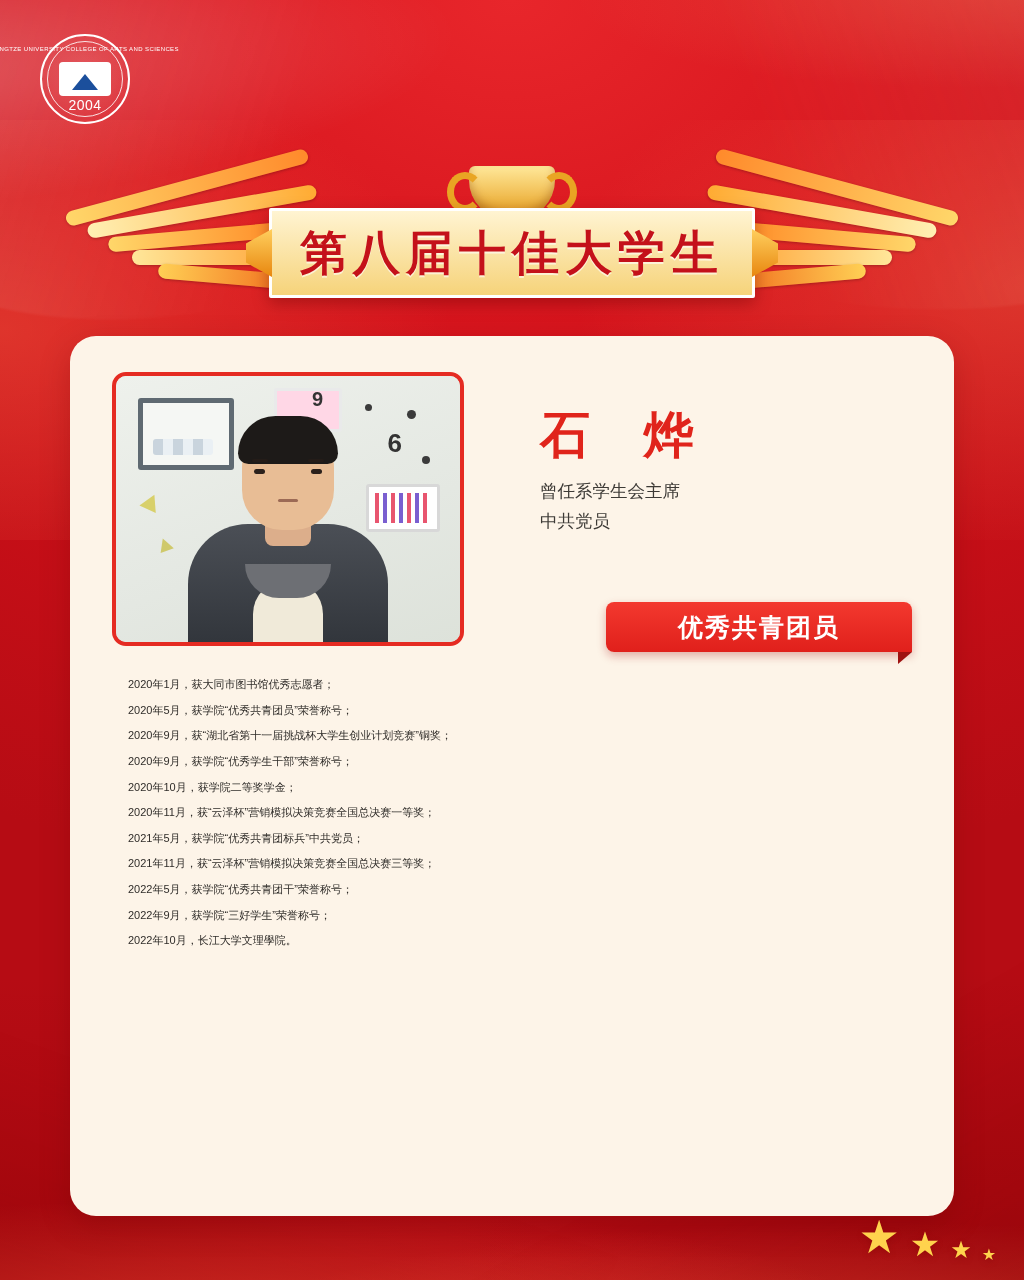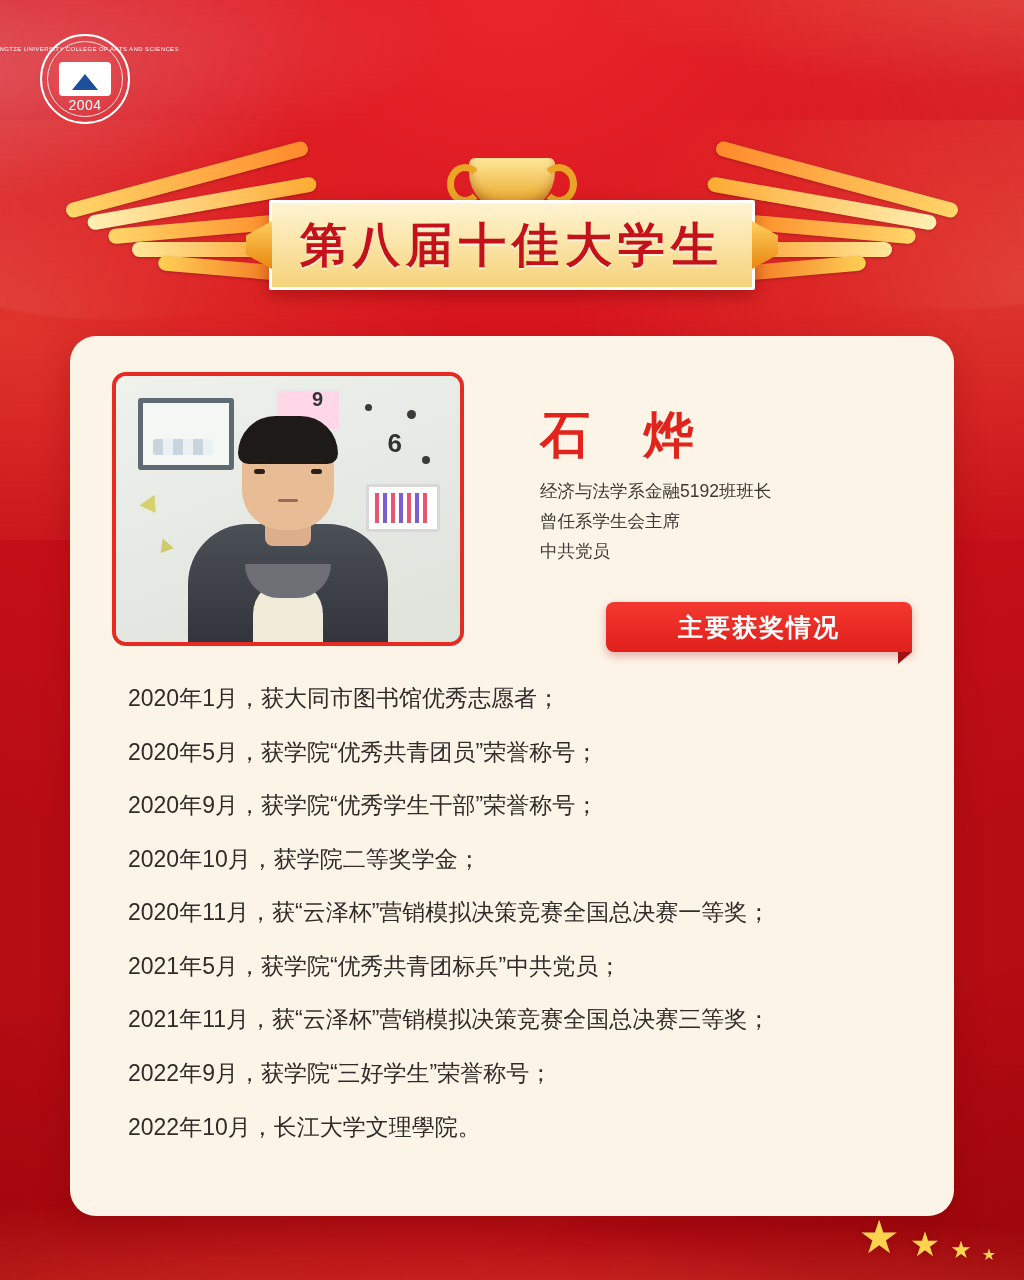--- a/index.html
+++ b/index.html
@@ -117,7 +117,7 @@
 
   
   .banner{
-    position:absolute;left:50%;top:152px;transform:translateX(-50%);
+    position:absolute;left:50%;top:160px;transform:translateX(-50%);
     width:900px;height:160px;z-index:5;
   }
   .wing{

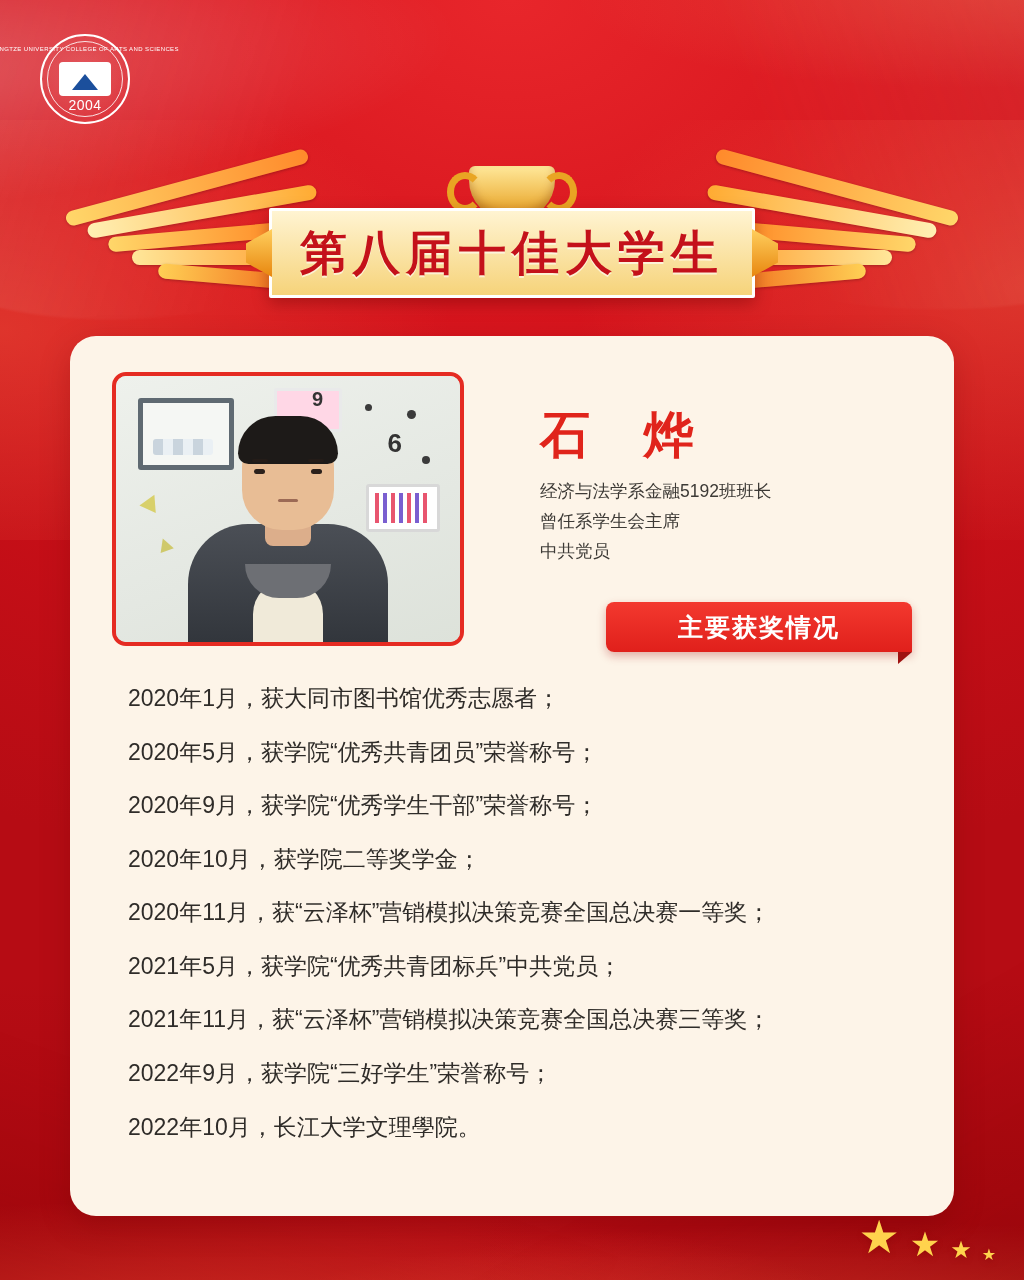--- a/index.html
+++ b/index.html
@@ -385,7 +385,6 @@
   <div class="name">石 烨</div>
 
   <div class="meta">
-    <div>经济与法学系金融5192班班长</div>
     <div>曾任系学生会主席</div>
     <div>中共党员</div>
   </div>

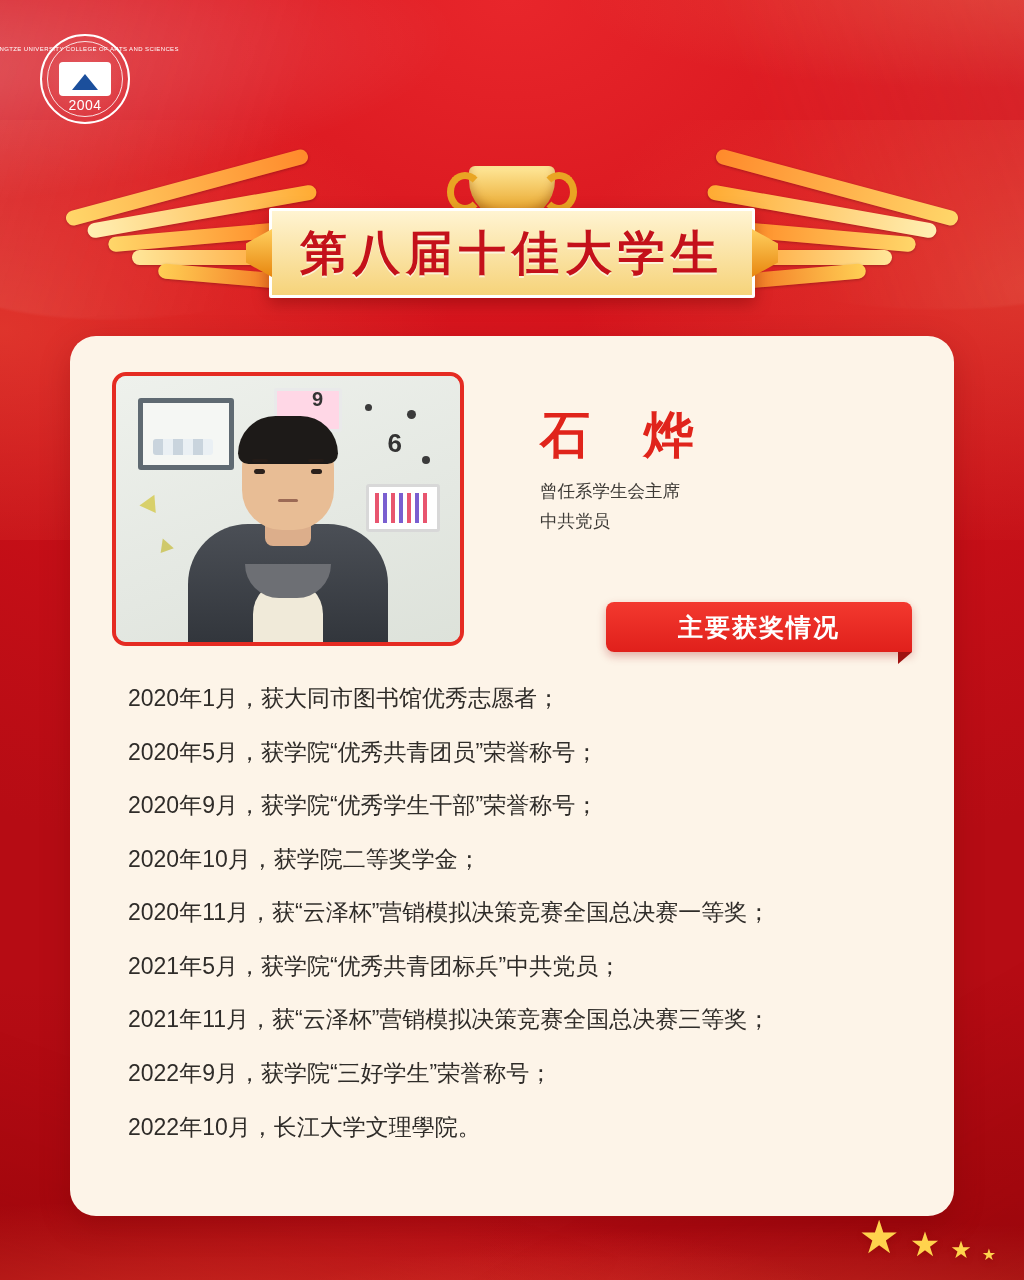--- a/index.html
+++ b/index.html
@@ -389,7 +389,7 @@
     <div>中共党员</div>
   </div>
 
-  <div class="award-tab">主要获奖情况</div>
+  <div class="award-tab">优秀共青团员</div>
 
   <div class="awards">
     <div>2020年1月，获大同市图书馆优秀志愿者；</div>

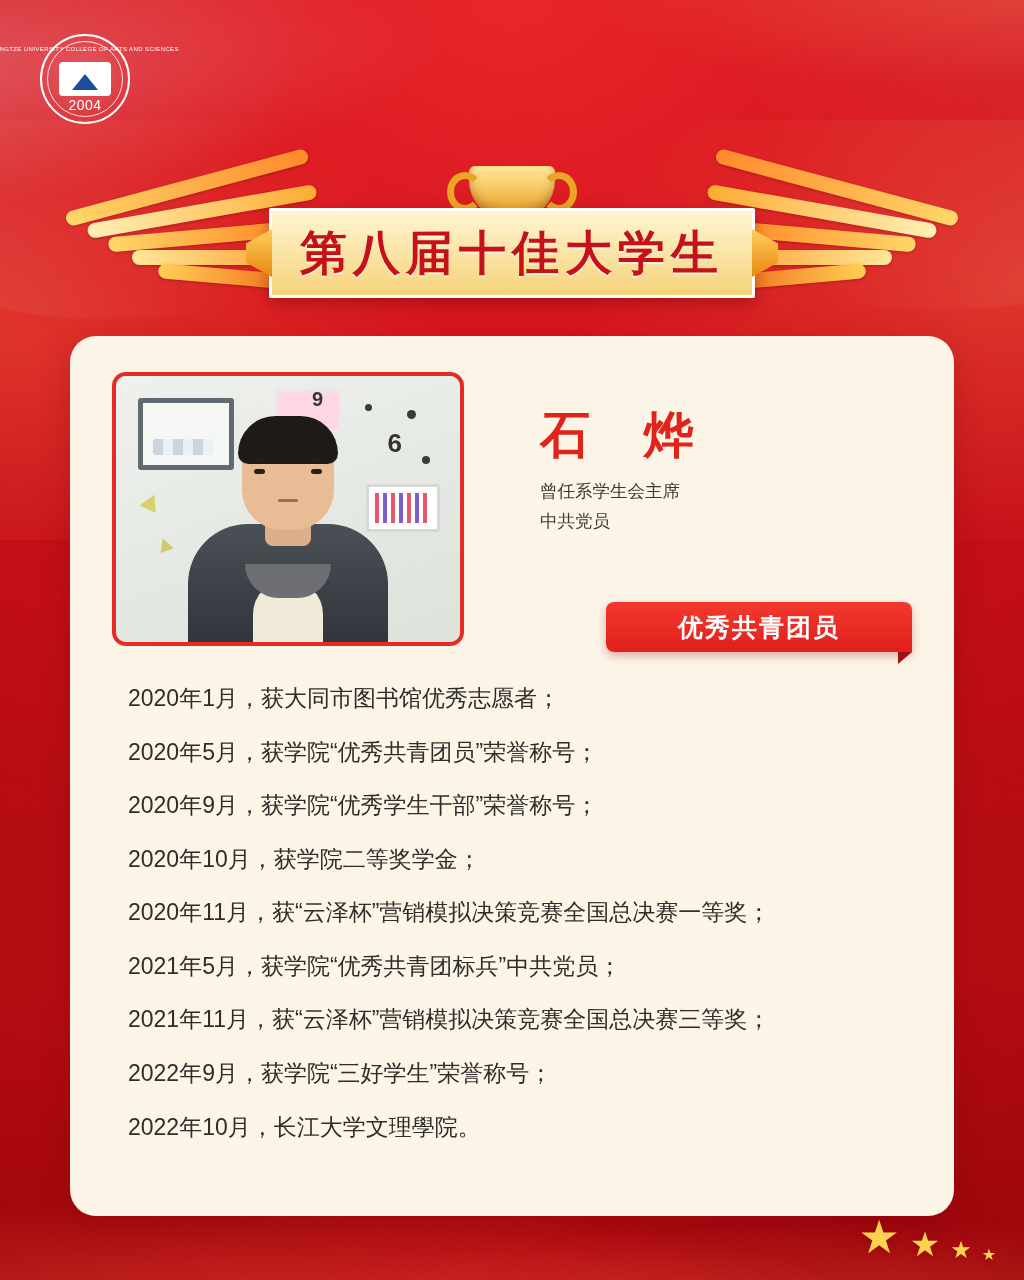--- a/index.html
+++ b/index.html
@@ -292,7 +292,7 @@
   }
   .awards{
     position:absolute;left:58px;right:50px;top:336px;
-    color:#2f2c29;font-size:23px;line-height:2.33;
+    color:#2f2c29;font-size:11px;line-height:2.33;
   }
   .awards div{white-space:nowrap;}
 

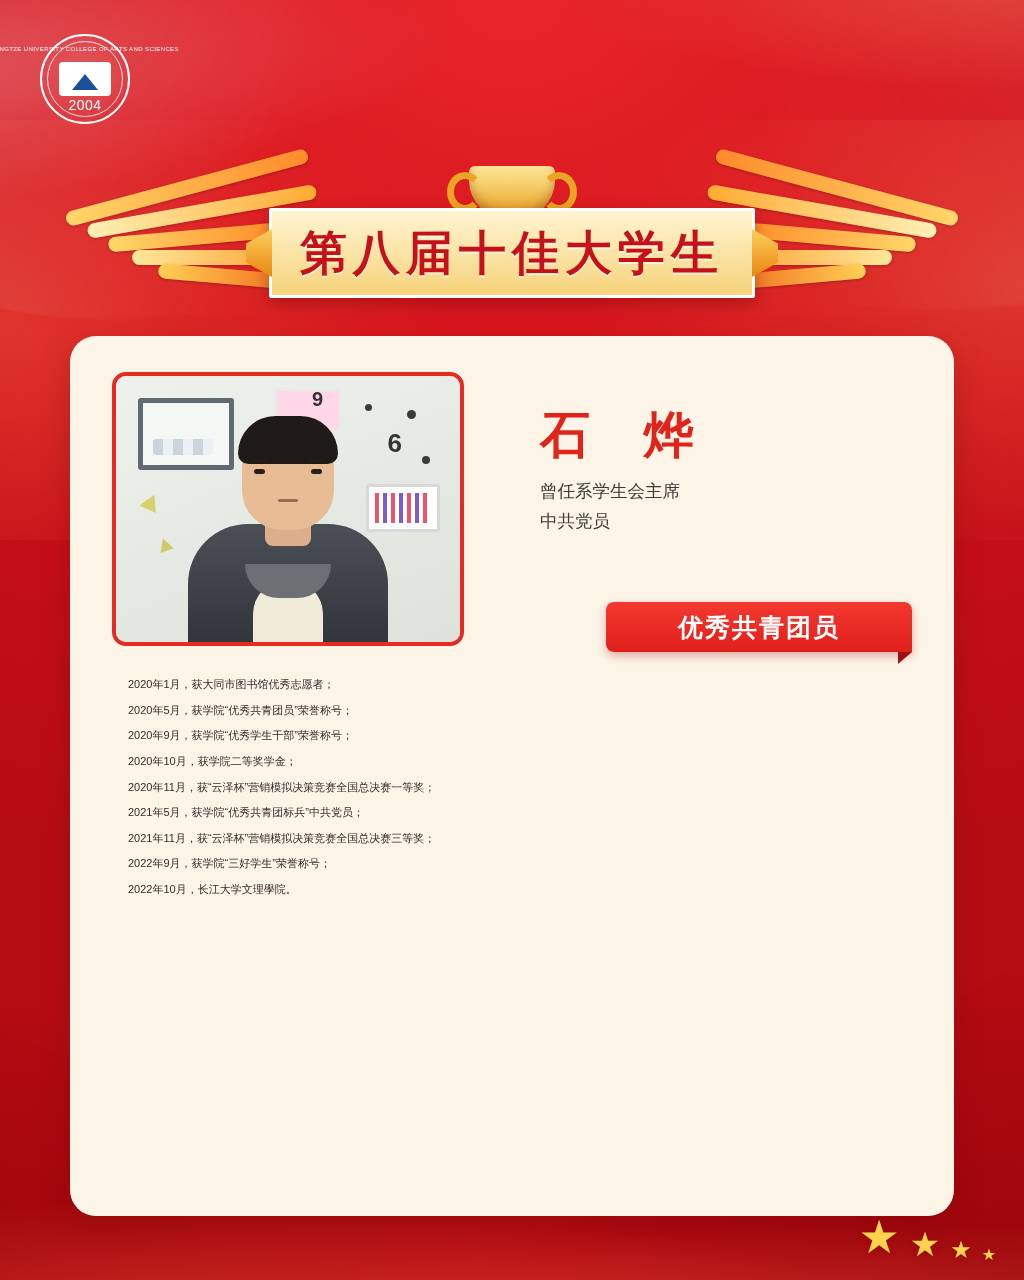--- a/index.html
+++ b/index.html
@@ -394,6 +394,7 @@
   <div class="awards">
     <div>2020年1月，获大同市图书馆优秀志愿者；</div>
     <div>2020年5月，获学院“优秀共青团员”荣誉称号；</div>
+    <div>2020年9月，获“湖北省第十一届挑战杯大学生创业计划竞赛”铜奖；</div>
     <div>2020年9月，获学院“优秀学生干部”荣誉称号；</div>
     <div>2020年10月，获学院二等奖学金；</div>
     <div>2020年11月，获“云泽杯”营销模拟决策竞赛全国总决赛一等奖；</div>

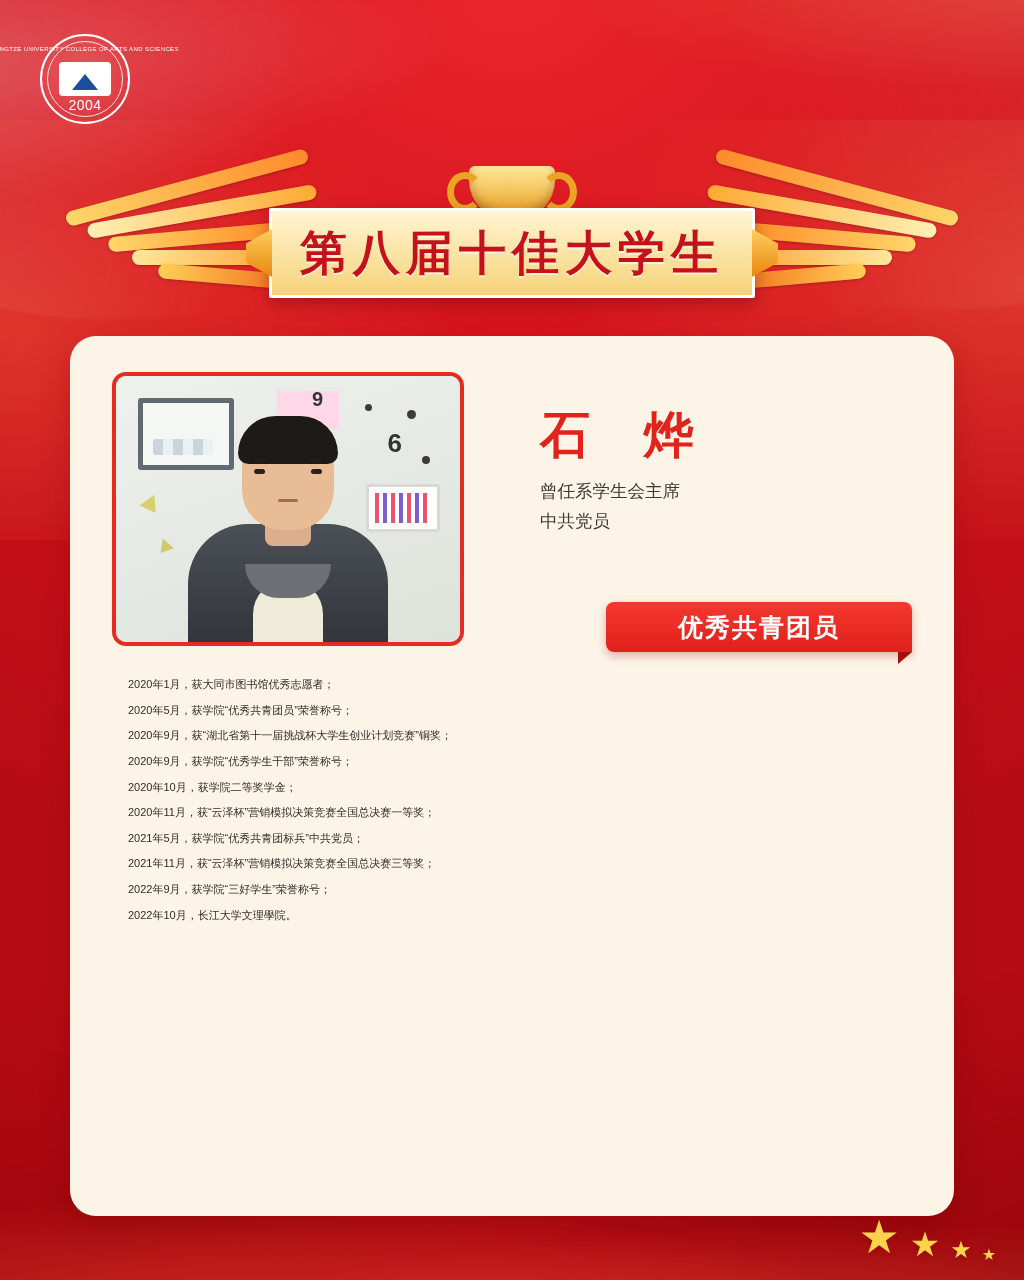--- a/index.html
+++ b/index.html
@@ -400,6 +400,7 @@
     <div>2020年11月，获“云泽杯”营销模拟决策竞赛全国总决赛一等奖；</div>
     <div>2021年5月，获学院“优秀共青团标兵”中共党员；</div>
     <div>2021年11月，获“云泽杯”营销模拟决策竞赛全国总决赛三等奖；</div>
+    <div>2022年5月，获学院“优秀共青团干”荣誉称号；</div>
     <div>2022年9月，获学院“三好学生”荣誉称号；</div>
     <div>2022年10月，长江大学文理學院。</div>
   </div>

